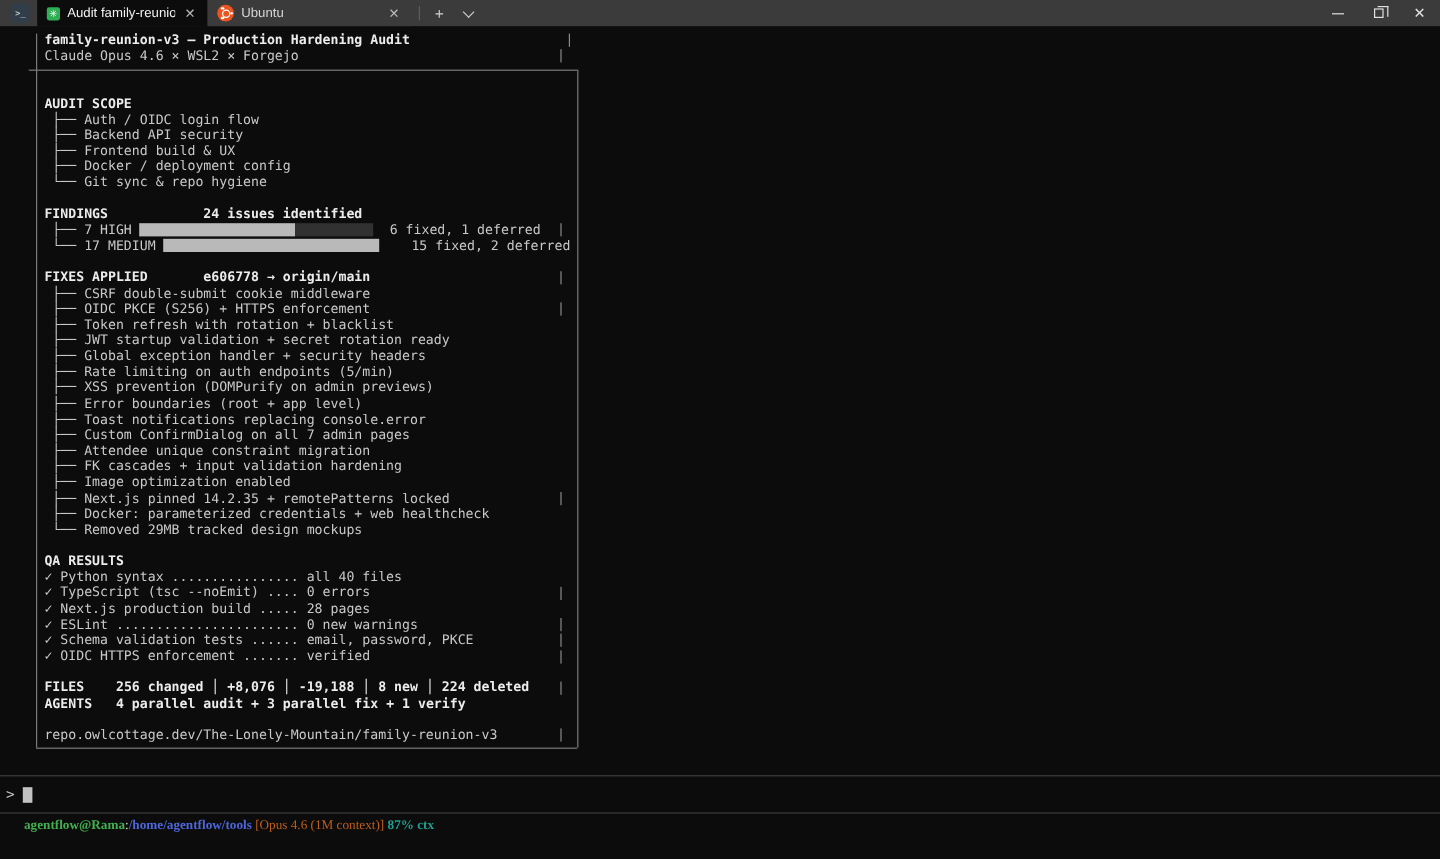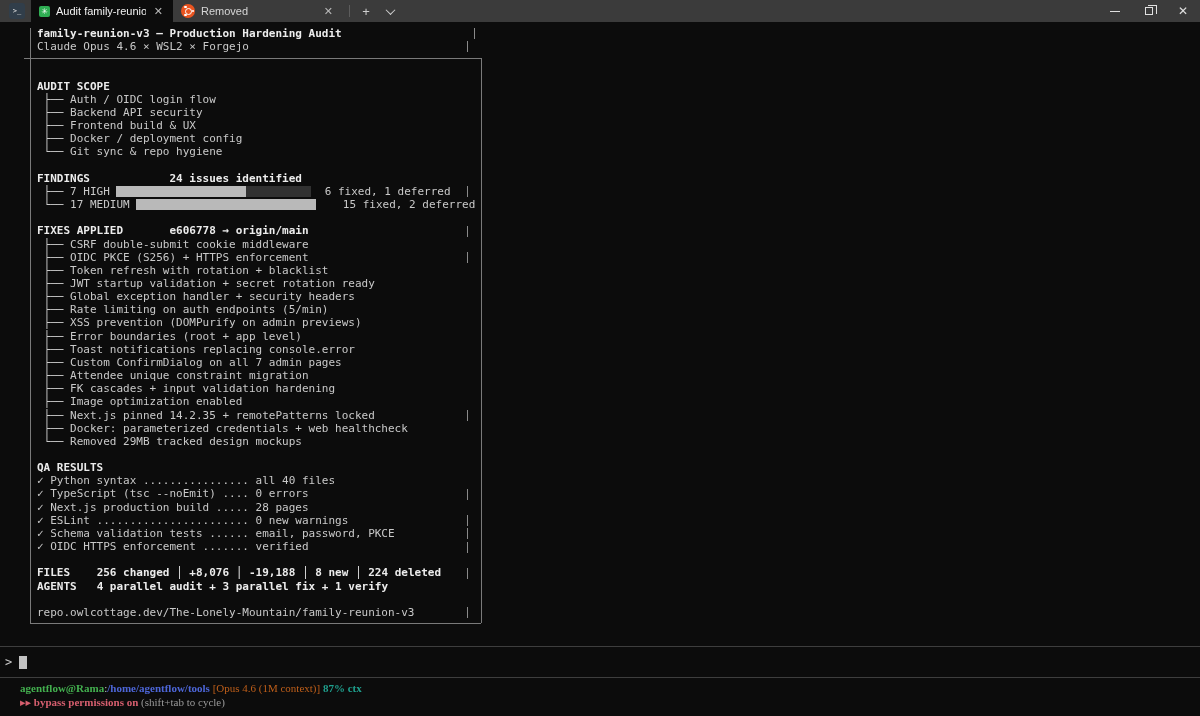--- a/index.html
+++ b/index.html
@@ -84,7 +84,7 @@
         <span class="dot" style="left:3.2px; top:1.6px;"></span>
         <span class="dot" style="left:3.2px; top:10px;"></span>
       </span>
-      <span class="tab-title">Removed</span>
+      <span class="tab-title">Ubuntu</span>
       <span class="tab-close">✕</span>
     </div>
 

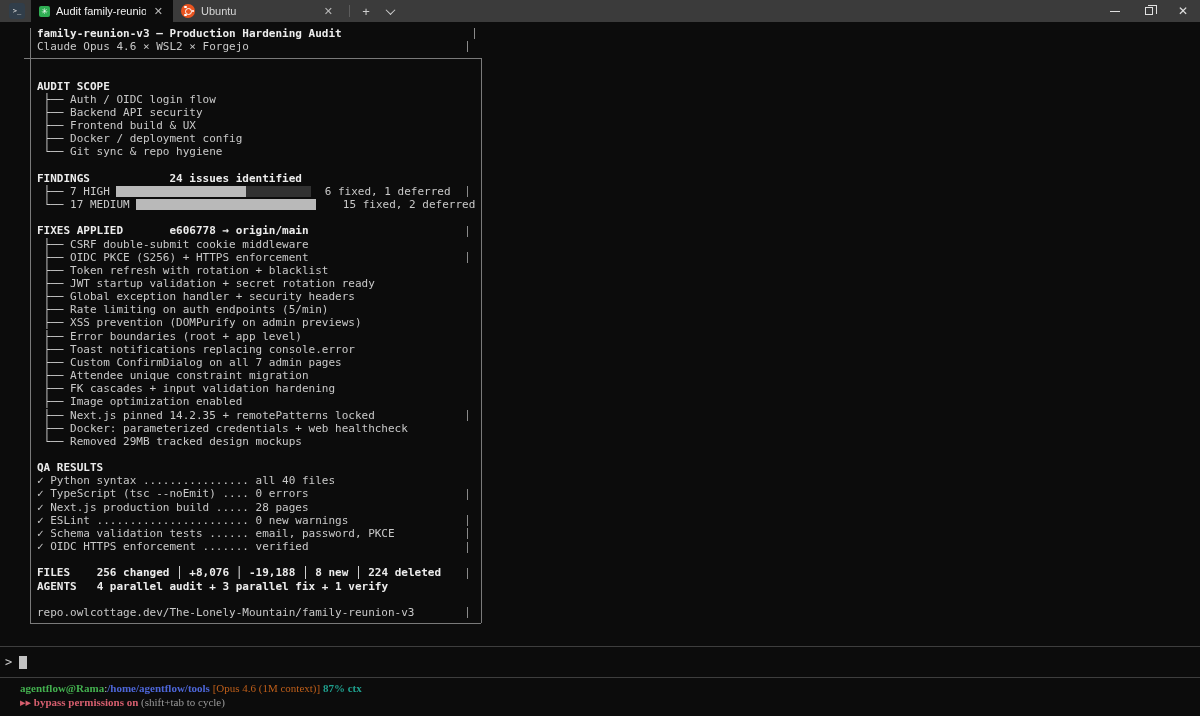--- a/index.html
+++ b/index.html
@@ -136,7 +136,6 @@
     </div>
 
     <div class="status-line" id="status-1"><span style="color: rgb(67, 176, 79); font-weight: bold;">agentflow@Rama</span><span style="color: rgb(201, 201, 201);">:</span><span style="color: rgb(77, 102, 216); font-weight: bold;">/home/agentflow/tools</span><span style="color: rgb(191, 95, 26);"> [Opus 4.6 (1M context)]</span><span style="color: rgb(31, 160, 142); font-weight: bold;"> 87% ctx</span></div>
-    <div class="status-line" id="status-2"><span style="color: rgb(215, 95, 111);">▸▸ </span><span style="color: rgb(215, 95, 111); font-weight: bold;">bypass permissions on</span><span style="color: rgb(154, 154, 154);"> (shift+tab to cycle)</span></div>
   </div>
 </div>
 

